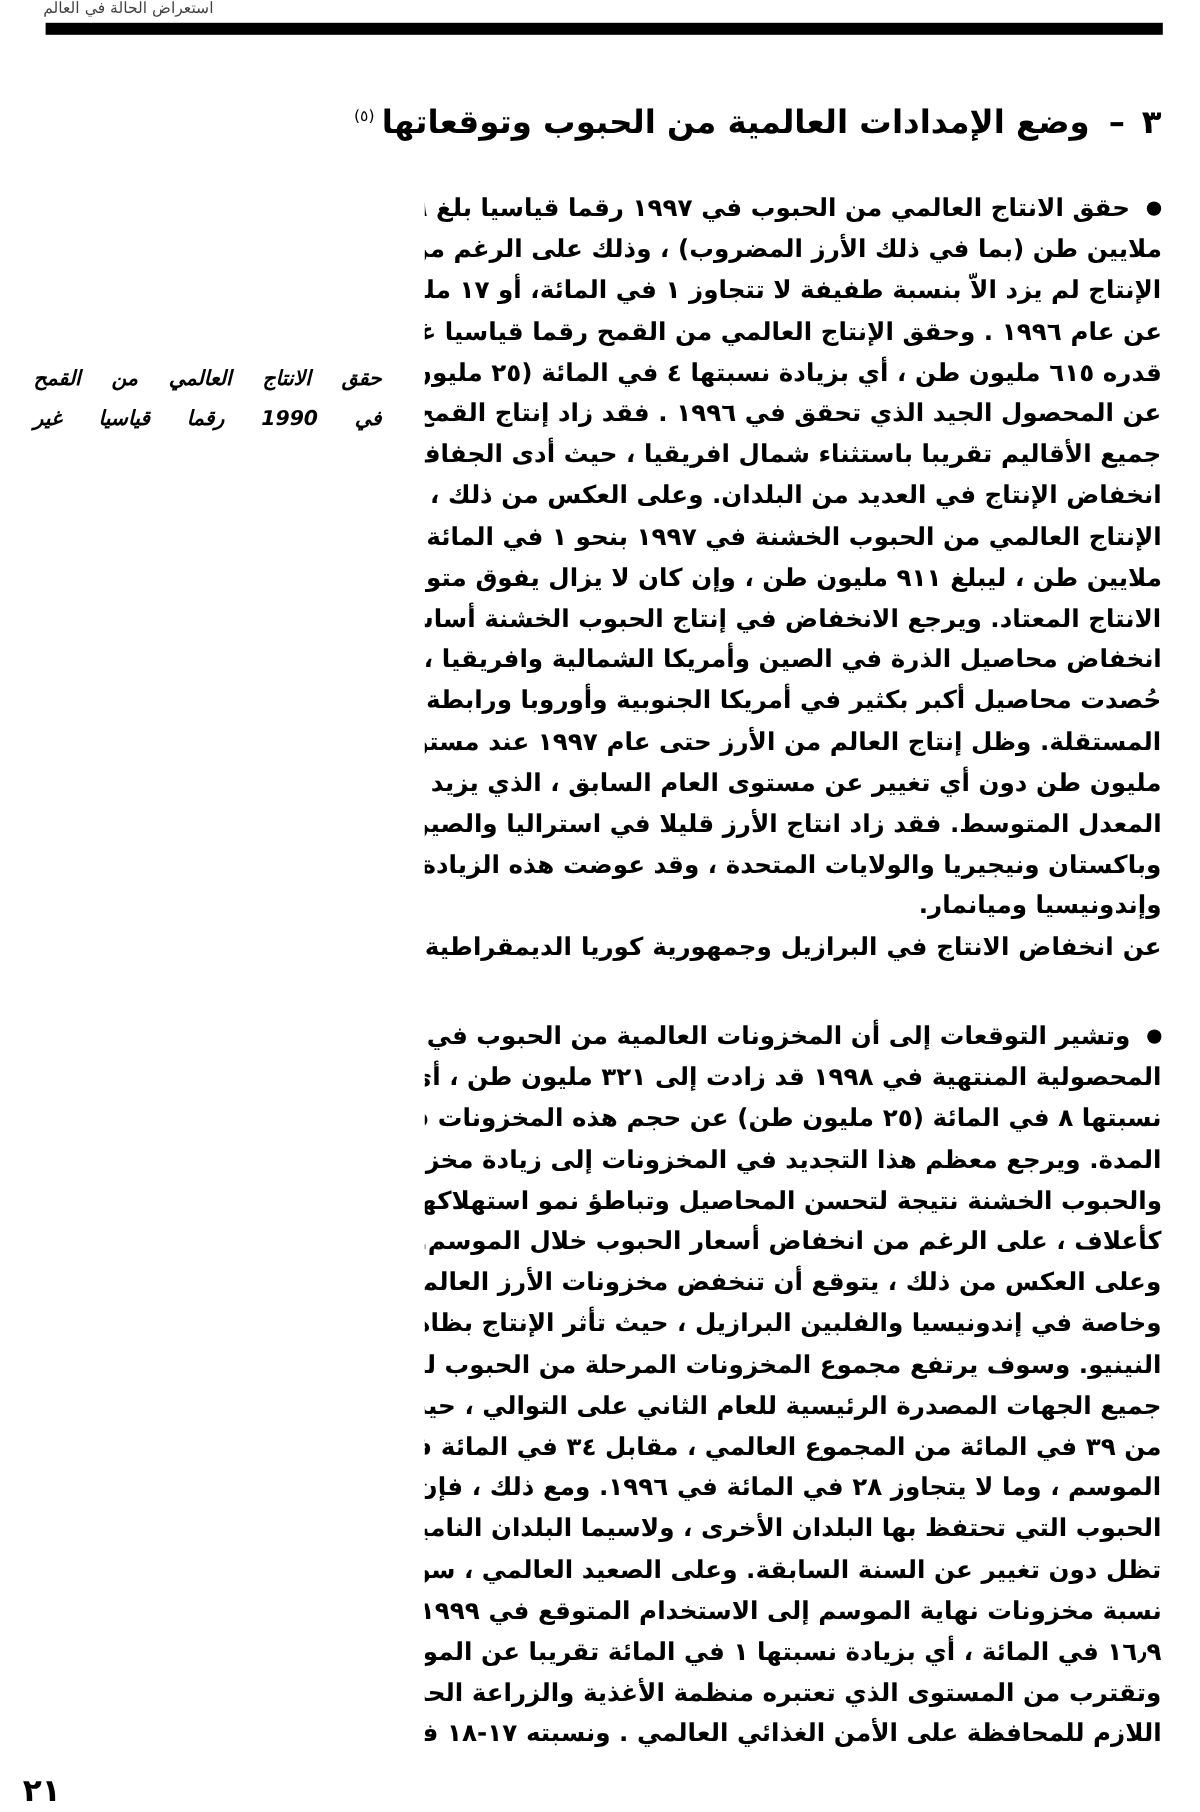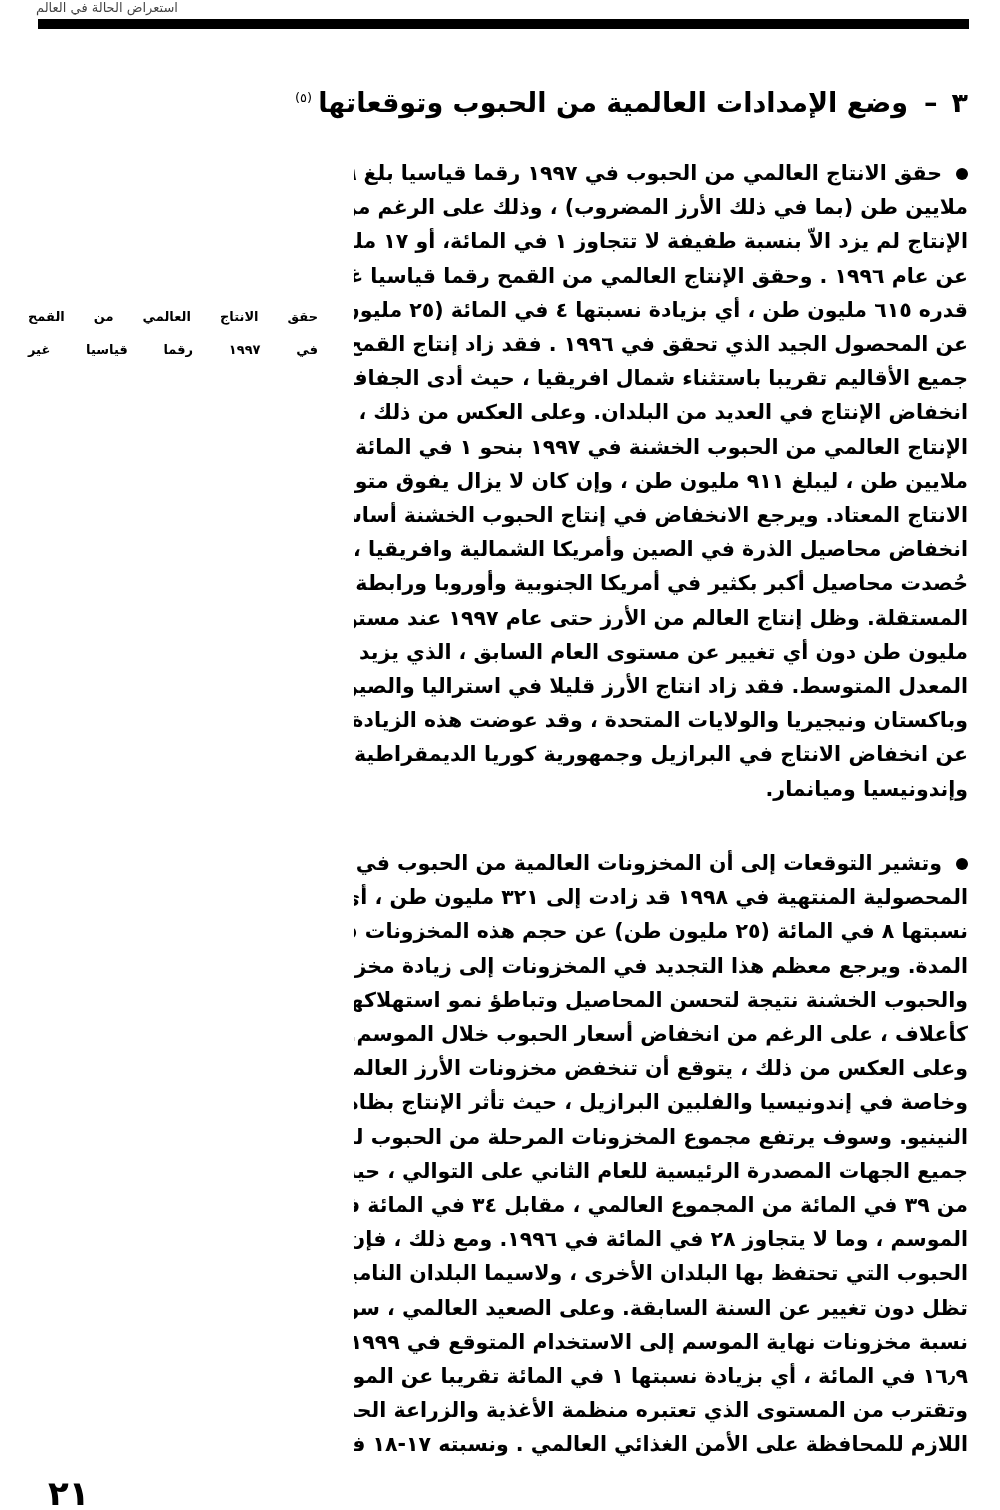--- a/index.html
+++ b/index.html
@@ -41,7 +41,7 @@
     .side-note {
       position: absolute; left: 28px; top: 300px; width: 290px;
       direction: rtl; text-align: justify; text-align-last: right;
-      font-weight: bold; font-size: 13px; line-height: 33px;
+      font-style: italic; font-weight: bold; font-size: 17px; line-height: 33px;
     }
     .side-note .line { display: block; white-space: nowrap; text-align-last: justify; }
     .side-note .line.last { text-align-last: right; }

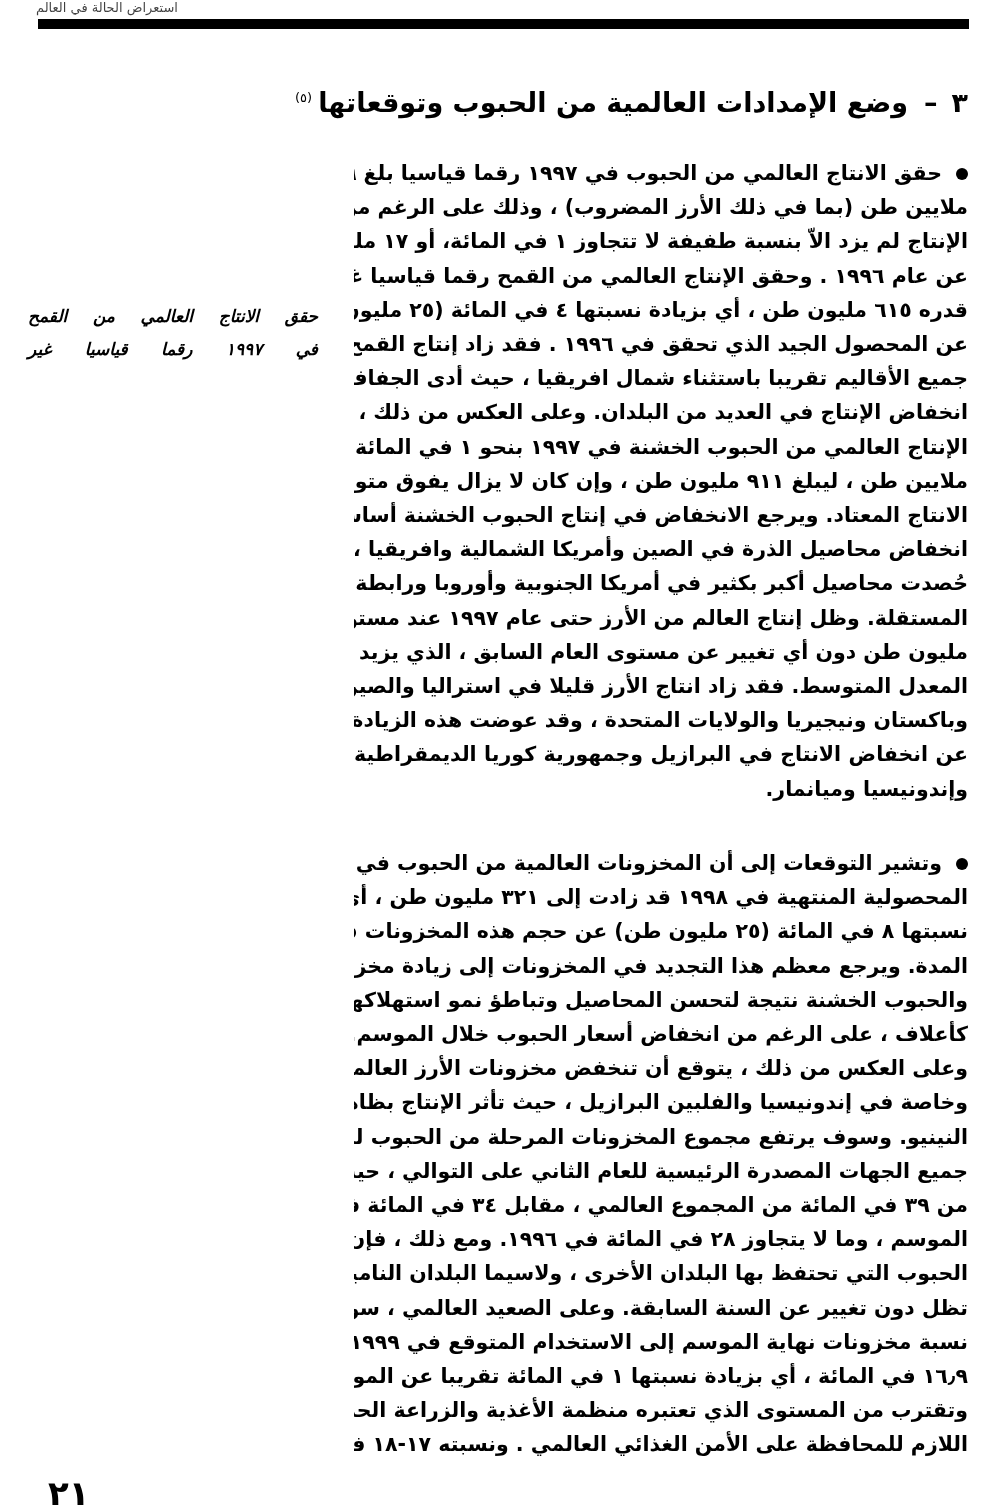--- a/index.html
+++ b/index.html
@@ -109,7 +109,7 @@
 
 <aside class="side-note" id="side">
     <span class="line"><span>حقق الانتاج العالمي من القمح</span></span>
-    <span class="line"><span>في ١٩٩٧ رقما قياسيا غير</span></span>
+    <span class="line"><span>في 1990 رقما قياسيا غير</span></span>
   </aside>
 
 <div class="page-number">٢١</div>

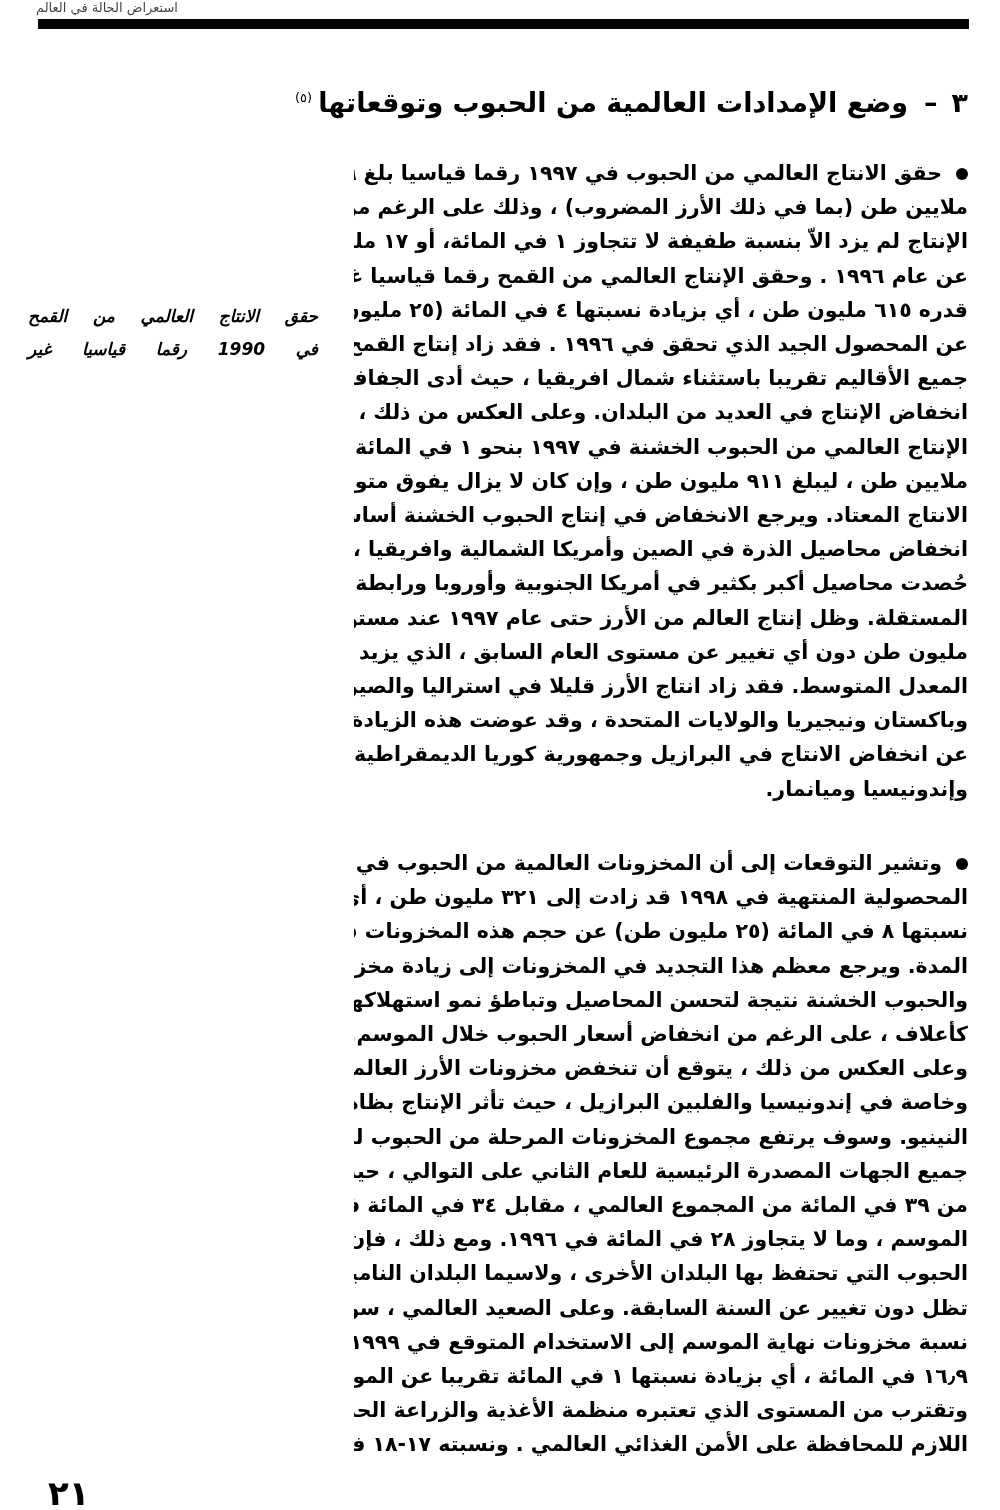--- a/index.html
+++ b/index.html
@@ -79,8 +79,8 @@
       <span class="line"><span>مليون طن دون أي تغيير عن مستوى العام السابق ، الذي يزيد عن</span></span>
       <span class="line"><span>المعدل المتوسط. فقد زاد انتاج الأرز قليلا في استراليا والصين ومصر</span></span>
       <span class="line"><span>وباكستان ونيجيريا والولايات المتحدة ، وقد عوضت هذه الزيادة تقريبا</span></span>
+      <span class="line last"><span>وإندونيسيا وميانمار.</span></span>
       <span class="line"><span>عن انخفاض الانتاج في البرازيل وجمهورية كوريا الديمقراطية</span></span>
-      <span class="line last"><span>وإندونيسيا وميانمار.</span></span>
     </p>
 </div>
 

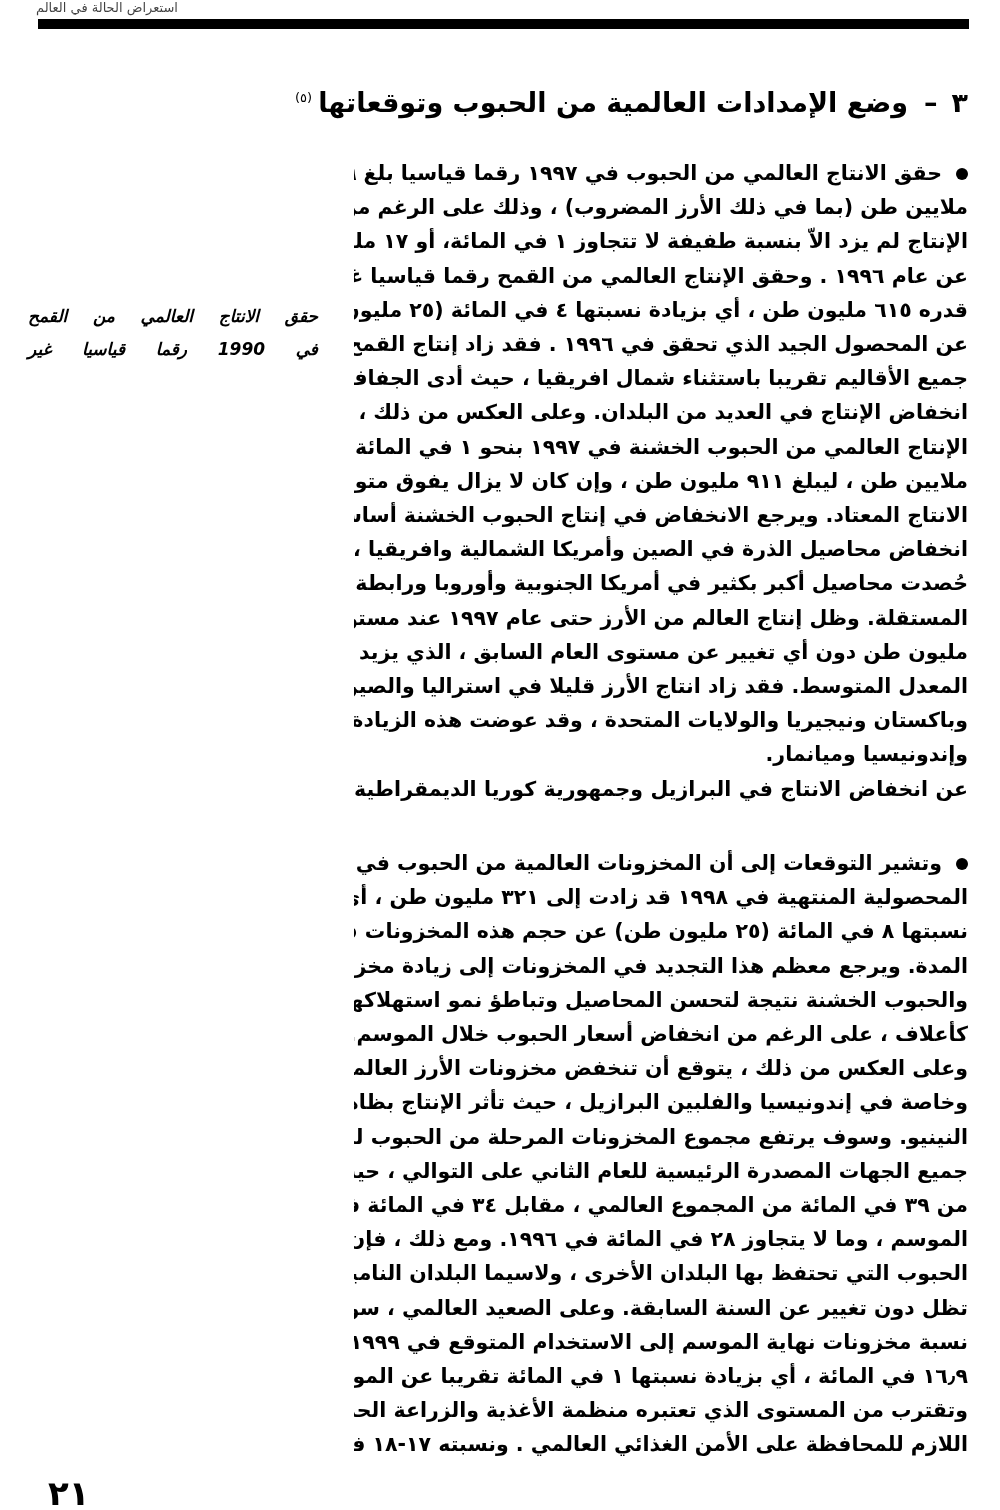--- a/index.html
+++ b/index.html
@@ -46,7 +46,7 @@
     .side-note .line { display: block; white-space: nowrap; text-align-last: justify; }
     .side-note .line.last { text-align-last: right; }
     .page-number {
-      position: absolute; left: 48px; top: 1478px; font-size: 34px; font-weight: bold;
+      position: absolute; left: 19px; top: 1478px; font-size: 26px; font-weight: bold;
       direction: rtl; line-height: 30px;
     }
   </style>

